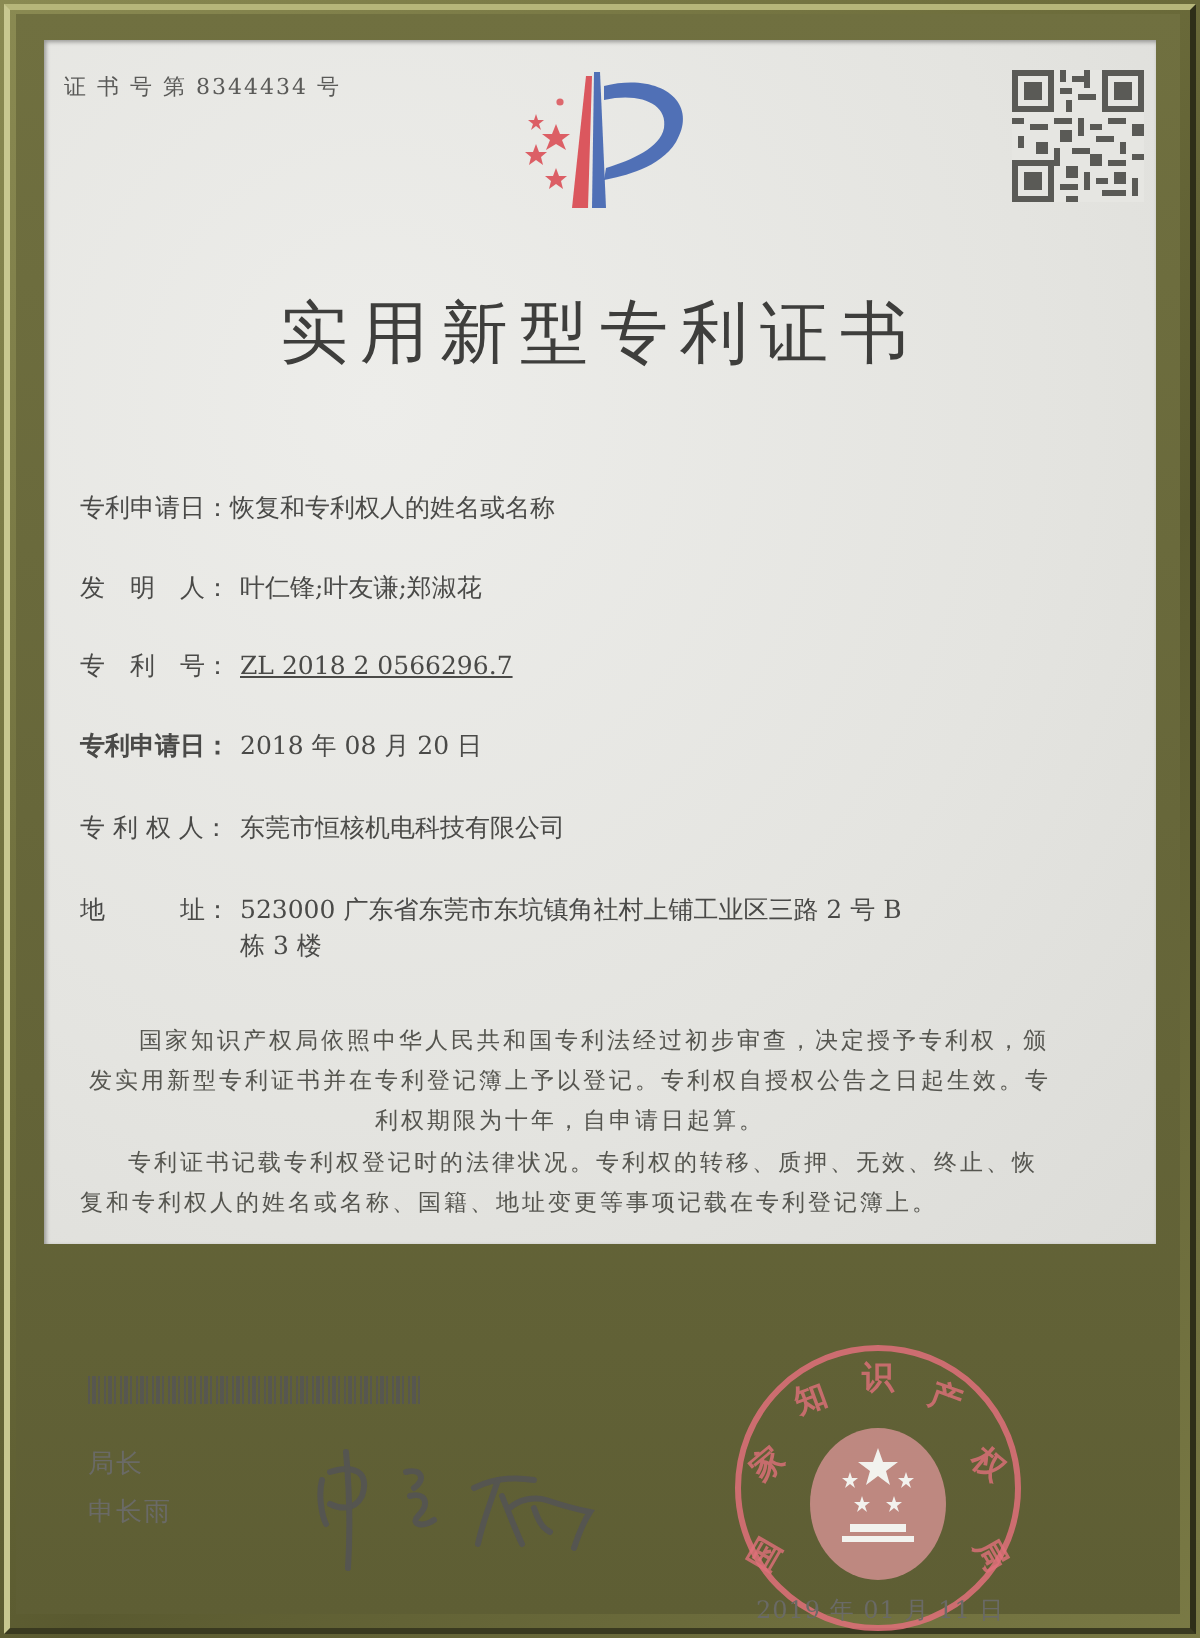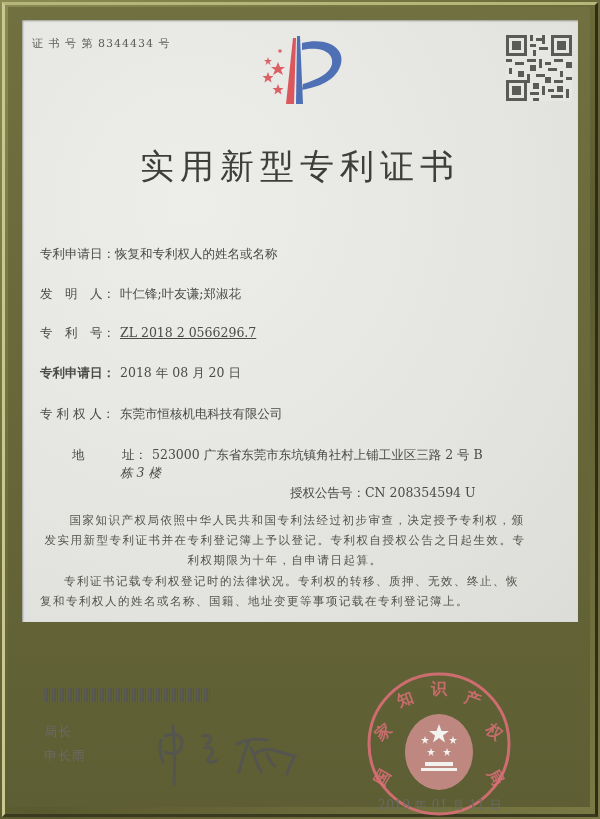--- a/index.html
+++ b/index.html
@@ -130,7 +130,7 @@
     <div class="field" style="left:18px; top:386px;">
       <span class="lbl" style="width:80px;">专 利 权 人：</span><span>东莞市恒核机电科技有限公司</span>
     </div>
-    <div class="field" style="left:18px; top:427px;margin-left:32px;">
+    <div class="field" style="left:18px; top:427px;">
       <span class="lbl" style="width:80px;">地　　　址：</span><span>523000 广东省东莞市东坑镇角社村上铺工业区三路 2 号 B</span>
     </div>
     <div class="field" style="left:98px; top:445px;font-style:italic;">

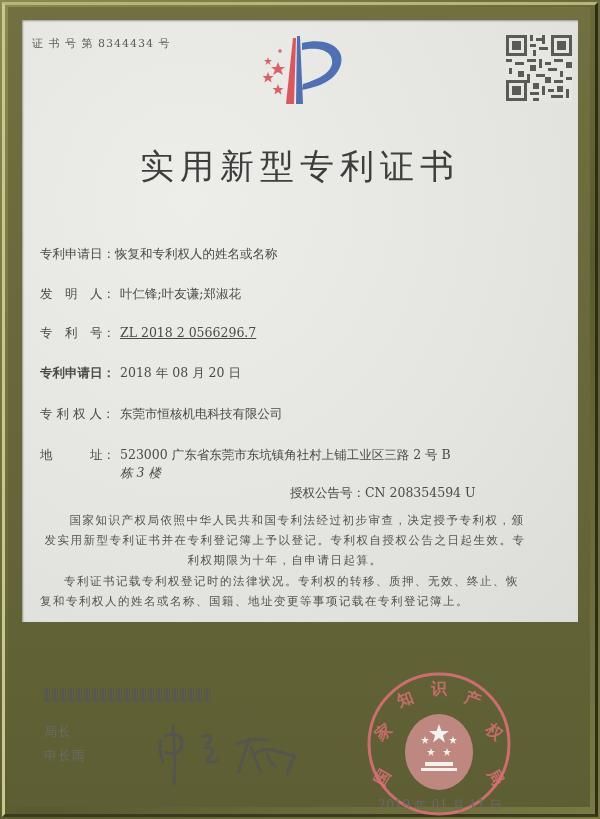--- a/index.html
+++ b/index.html
@@ -133,7 +133,7 @@
     <div class="field" style="left:18px; top:427px;">
       <span class="lbl" style="width:80px;">地　　　址：</span><span>523000 广东省东莞市东坑镇角社村上铺工业区三路 2 号 B</span>
     </div>
-    <div class="field" style="left:98px; top:445px;font-style:italic;">
+    <div class="field" style="left:98px; top:445px;">
       <span>栋 3 楼</span>
     </div>
     <div class="field" style="left:268px; top:465px;">

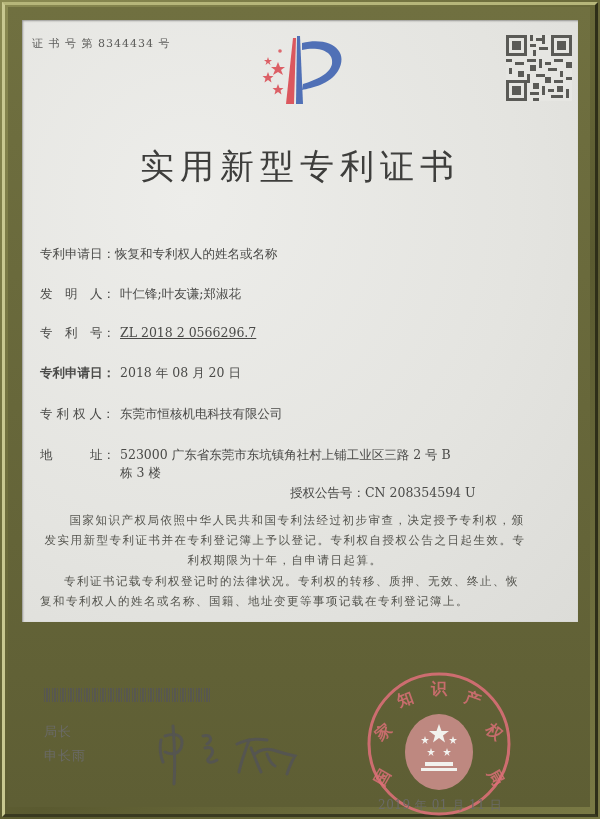--- a/index.html
+++ b/index.html
@@ -136,9 +136,6 @@
     <div class="field" style="left:98px; top:445px;">
       <span>栋 3 楼</span>
     </div>
-    <div class="field" style="left:268px; top:465px;">
-      <span class="lbl">授权公告号：</span><span>CN 208354594 U</span>
-    </div>
 
     <div class="para" style="top:490px;text-align:center;">国家知识产权局依照中华人民共和国专利法经过初步审查，决定授予专利权，颁发实用新型专利证书并在专利登记簿上予以登记。专利权自授权公告之日起生效。专利权期限为十年，自申请日起算。</div>
     <div class="para" style="top:551px;">专利证书记载专利权登记时的法律状况。专利权的转移、质押、无效、终止、恢复和专利权人的姓名或名称、国籍、地址变更等事项记载在专利登记簿上。</div>

